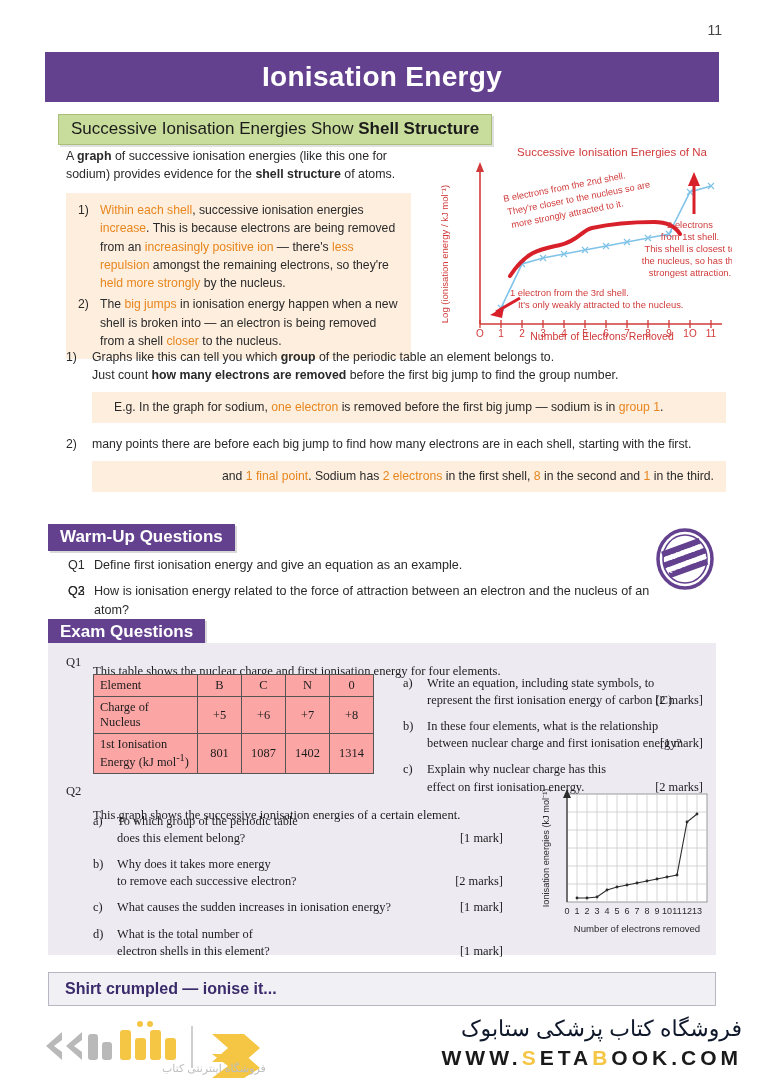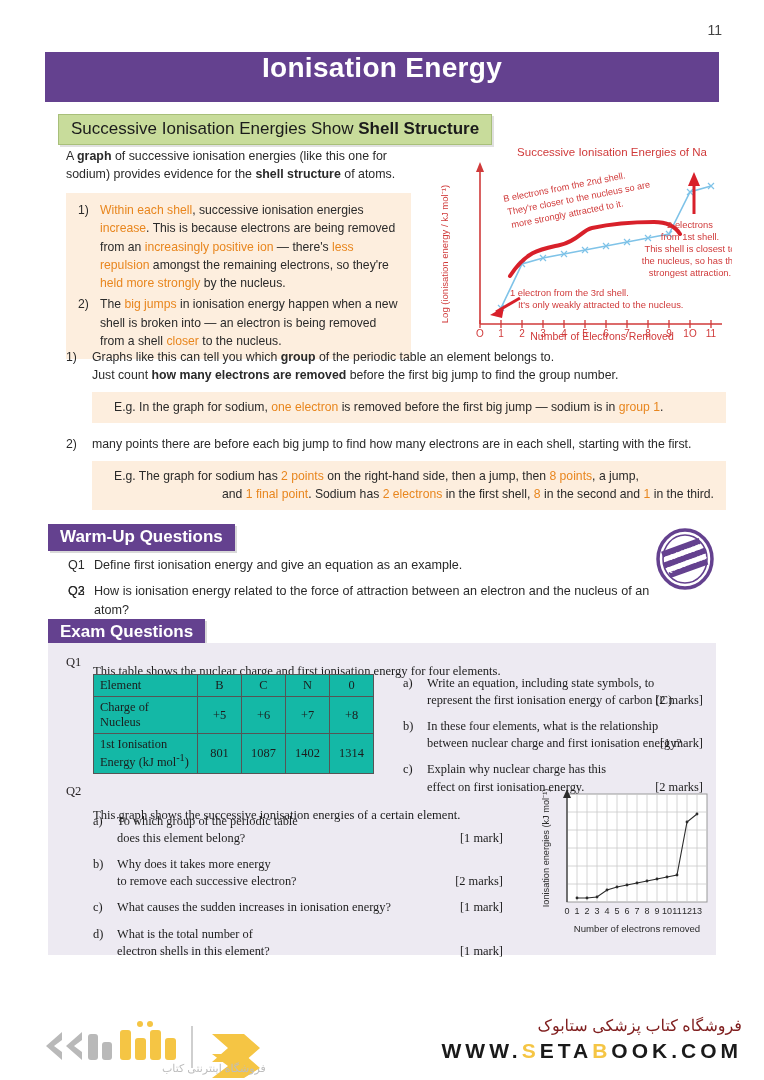--- a/index.html
+++ b/index.html
@@ -23,7 +23,7 @@
   .title-banner {
     position:absolute; left:45px; top:52px; width:674px; height:50px;
     background:#64418f;
-    display:flex; justify-content:center;
+    display:flex; align-items:center; justify-content:center;
   }
   .title-banner .t {
     color:#fff; font-size:28px; font-weight:bold; letter-spacing:.3px;

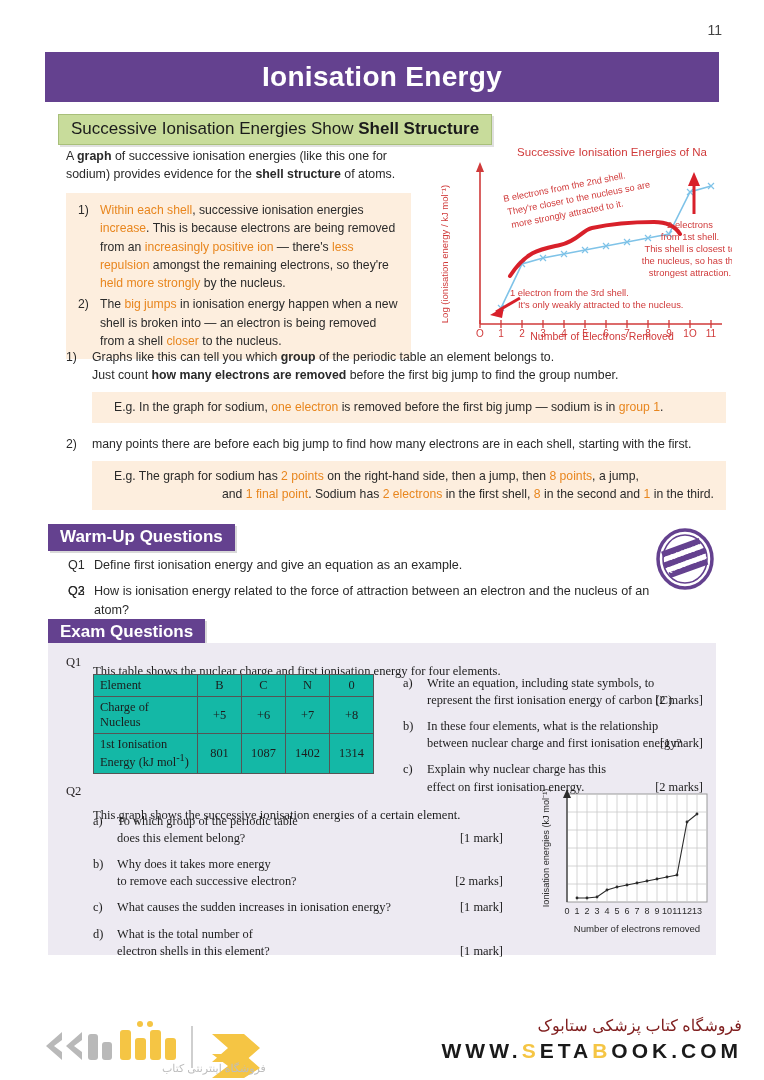--- a/index.html
+++ b/index.html
@@ -268,7 +268,6 @@
           <div><span>many points there are before each big jump to find how many electrons are in each shell, starting with the first.</span></div>
         </div>
         <div class="eg-box" style="margin: 7px 0px 12px 26px;">
-          <div><span>E.g. The graph for sodium has </span><span class="hl">2 points</span><span> on the right-hand side, then a jump, then </span><span class="hl">8 points</span><span>, a jump,</span></div>
           <div style="padding-left: 22px; text-align: right;"><span>and </span><span class="hl">1 final point</span><span>.  Sodium has </span><span class="hl">2 electrons</span><span> in the first shell, </span><span class="hl">8</span><span> in the second and </span><span class="hl">1</span><span> in the third.</span></div>
         </div>
       </div>

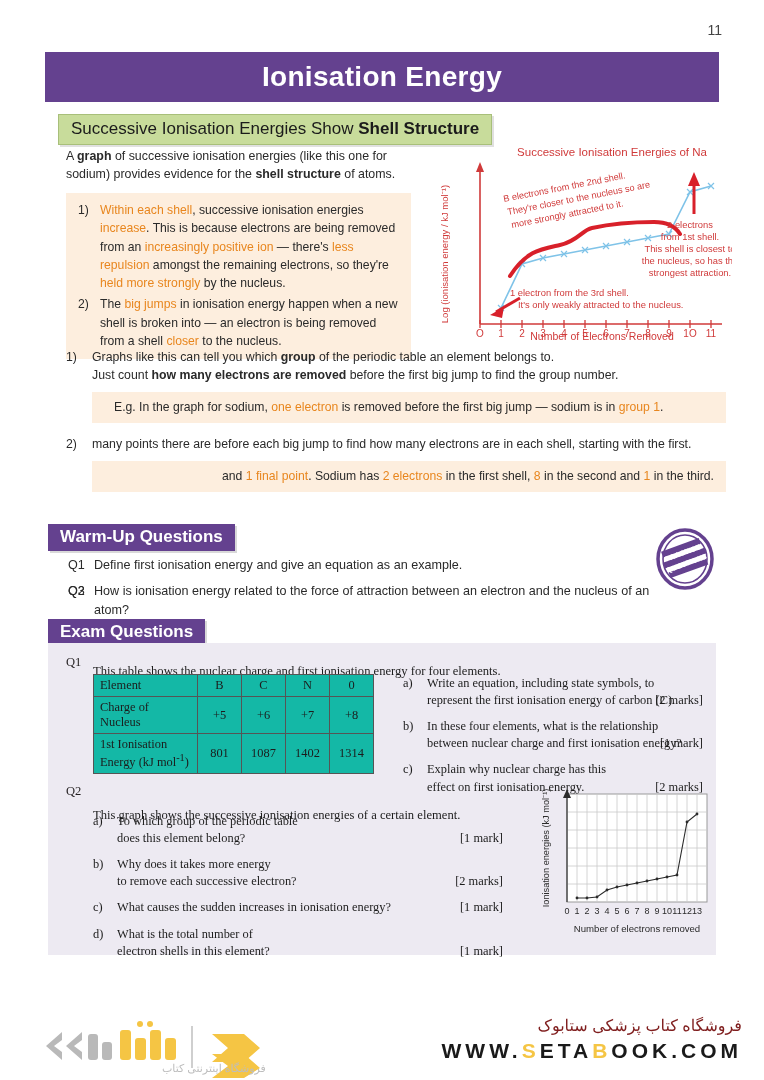--- a/index.html
+++ b/index.html
@@ -111,7 +111,7 @@
 
   table.elem {
     position:absolute; left:45px; top:31px;
-    border-collapse:collapse; background:#14b8a6;
+    border-collapse:collapse; background:#fca5a5;
     font-family:"Liberation Serif", serif; font-size:12.4px;
   }
   table.elem td { border:1px solid #555; padding:3px 6px; color:#1c1c1c; }

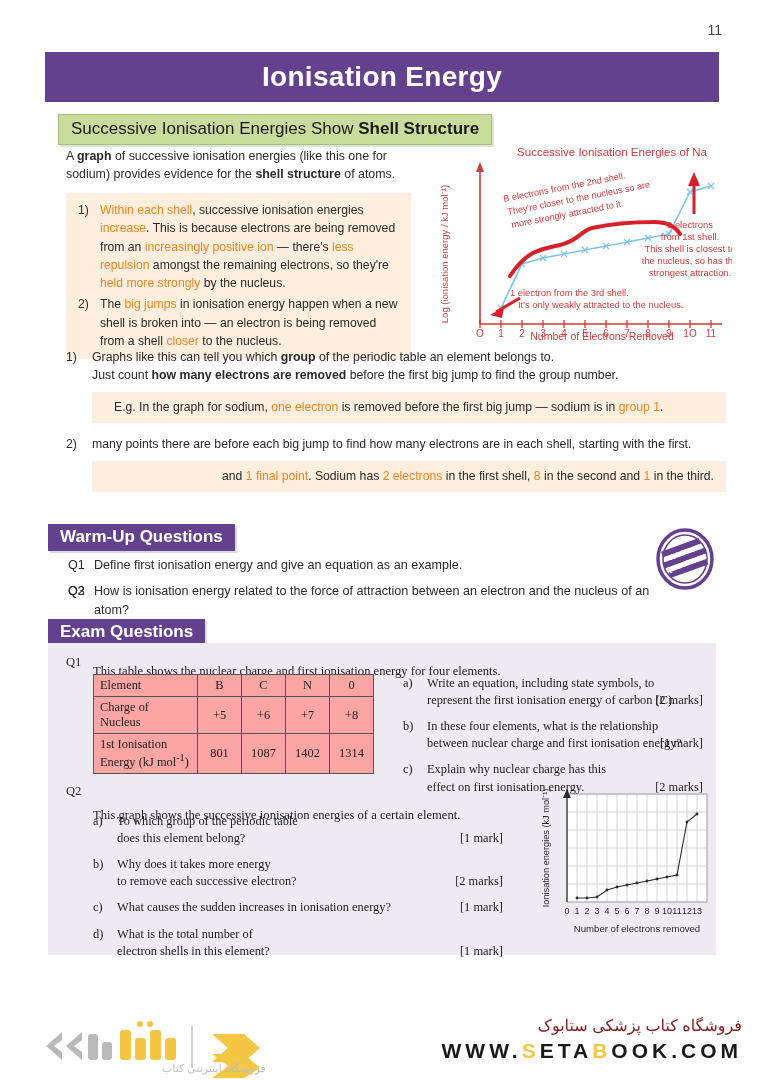--- a/index.html
+++ b/index.html
@@ -442,6 +442,9 @@
     </div>
   </div>
 
+  <div class="joke">
+    <span>Shirt crumpled — ionise it...</span>
+  </div>
 
   <div class="footer">
     <div class="f-logo">

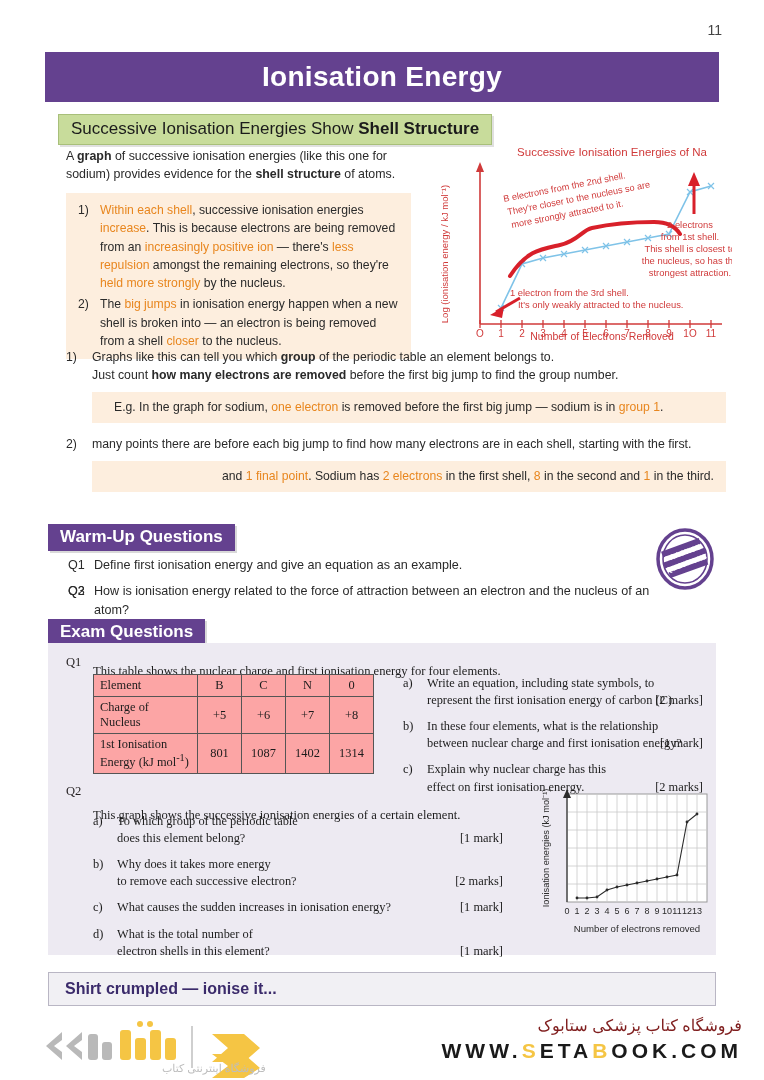--- a/index.html
+++ b/index.html
@@ -138,7 +138,7 @@
   .footer { position:absolute; left:0; top:1006px; width:764px; height:74px; background:#fff; }
   .f-logo { position:absolute; left:40px; top:6px; width:300px; height:66px; }
   .f-right { position:absolute; right:22px; top:10px; text-align:right; }
-  .f-fa { font-size:16px; color:#7f1d1d; direction:rtl; }
+  .f-fa { font-size:22px; color:#0f172a; direction:rtl; }
   .f-url { font-size:21px; letter-spacing:4px; margin-top:4px; color:#1a1a1a; font-weight:bold; }
   .f-url .y { color:#f5c544; }
 </style>

